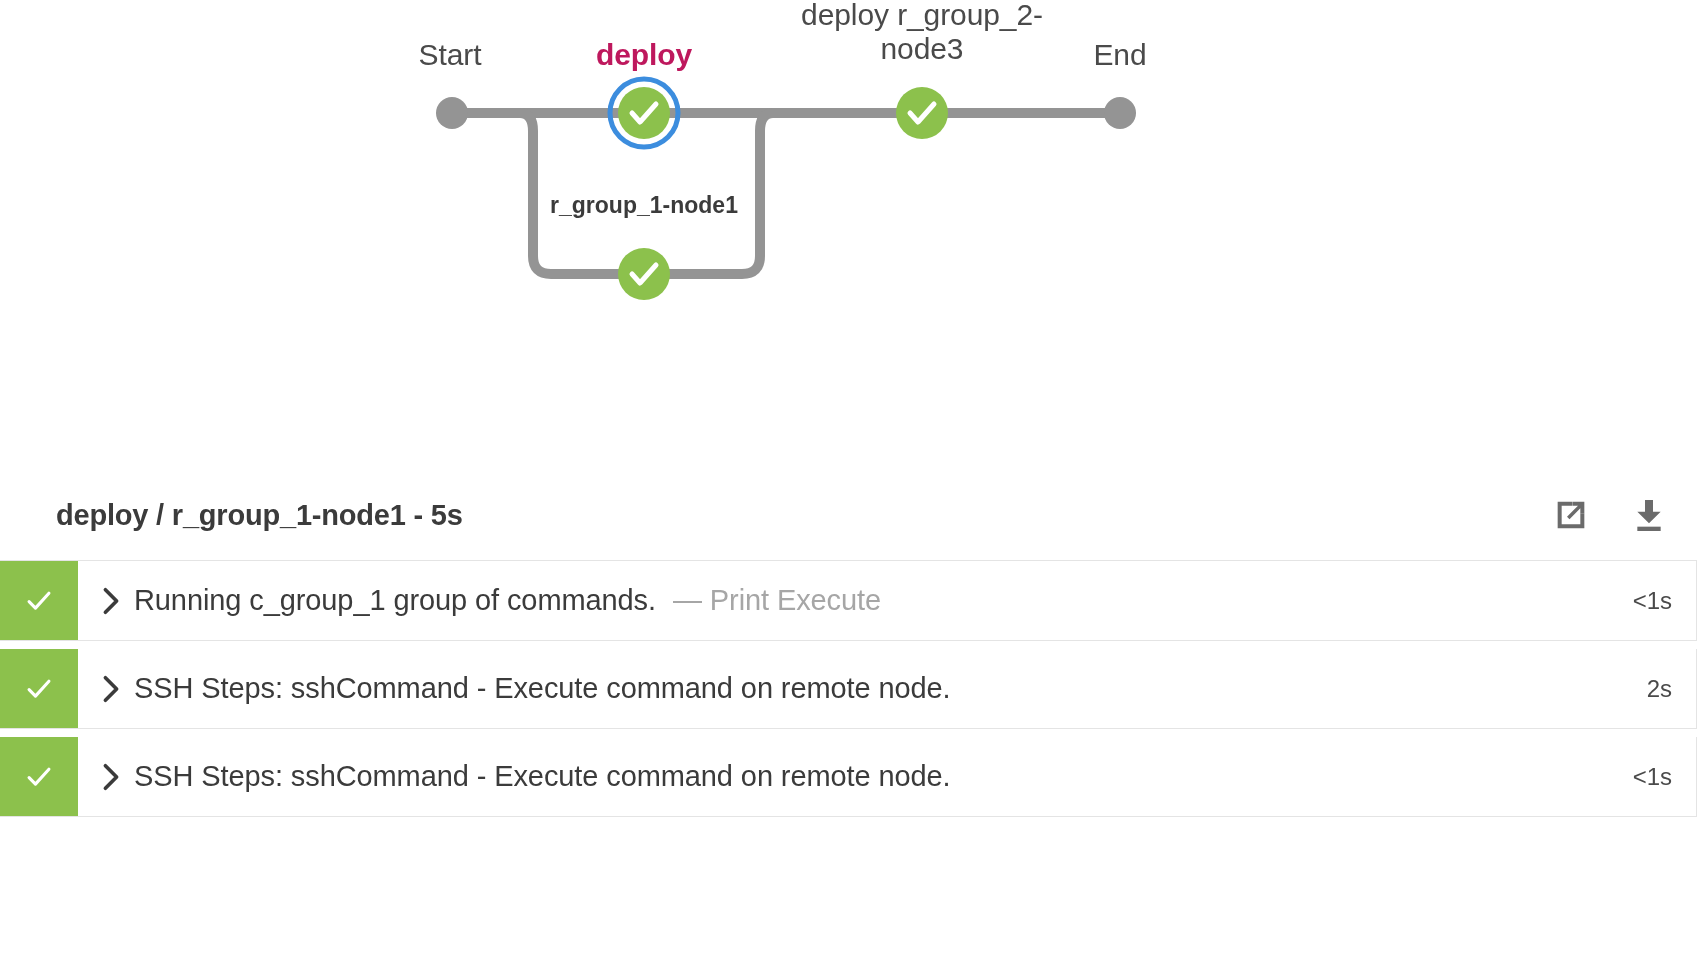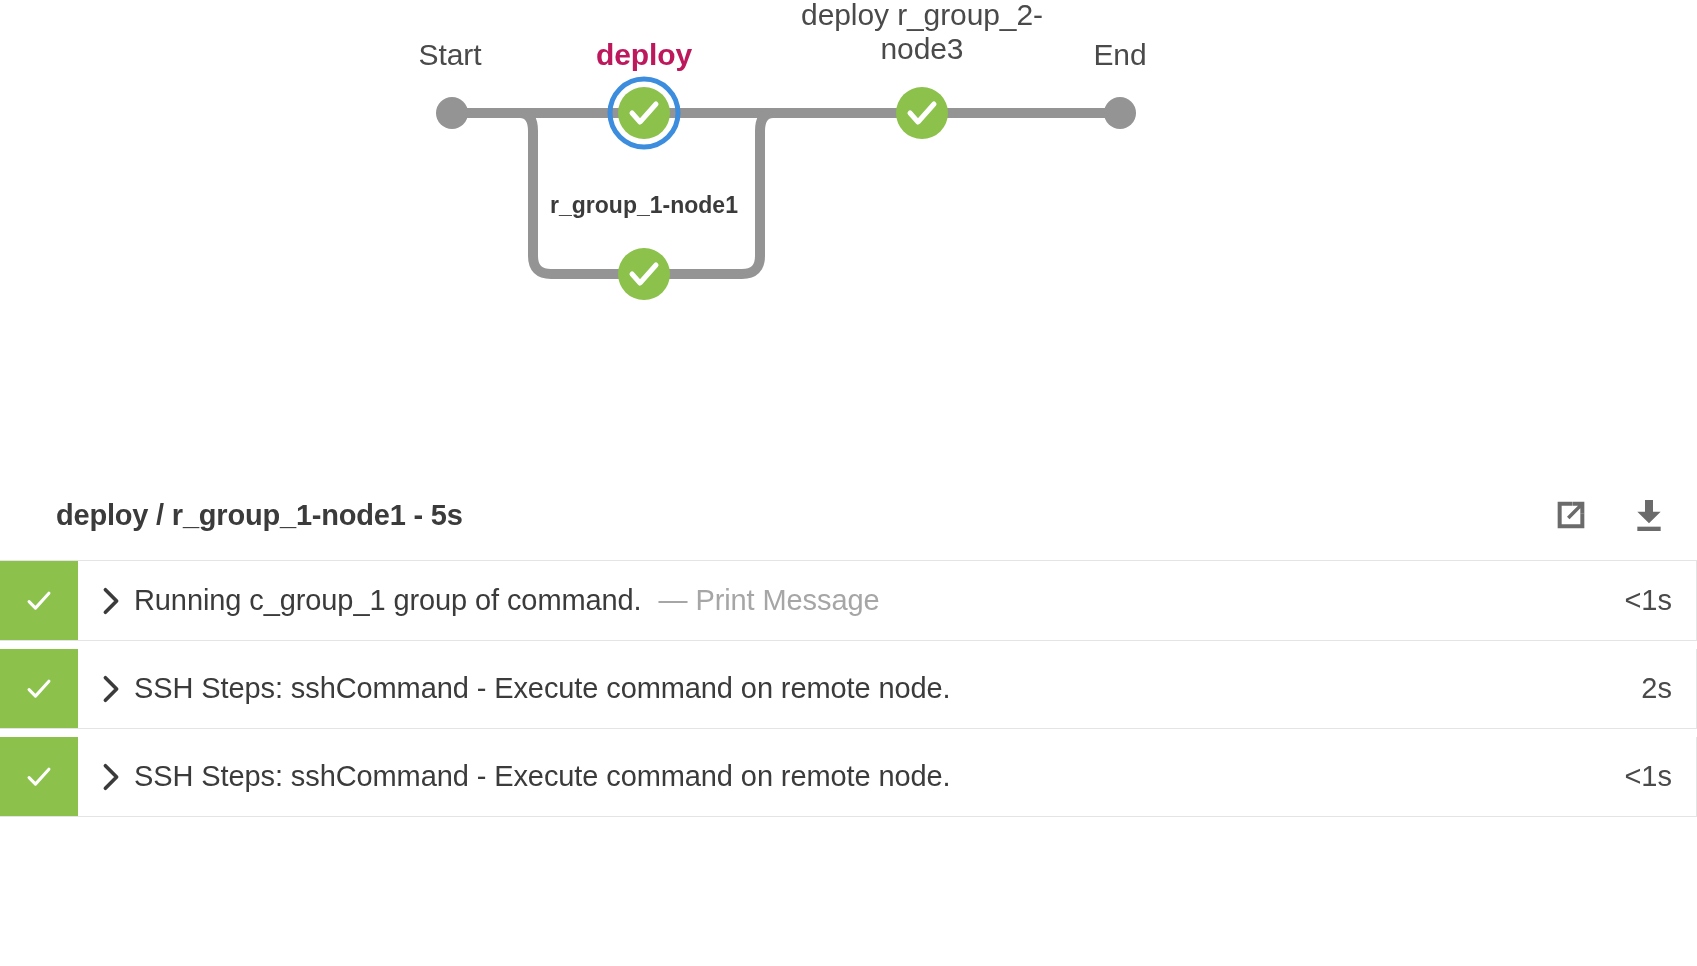--- a/index.html
+++ b/index.html
@@ -237,7 +237,7 @@
         </svg>
       </div>
       <div class="step-text">
-        <span>Running c_group_1 group of command.</span>
+        <span>Running c_group_1 group of commands.</span>
         <span class="step-suffix">— Print Message</span>
       </div>
       <div class="step-duration">&lt;1s</div>

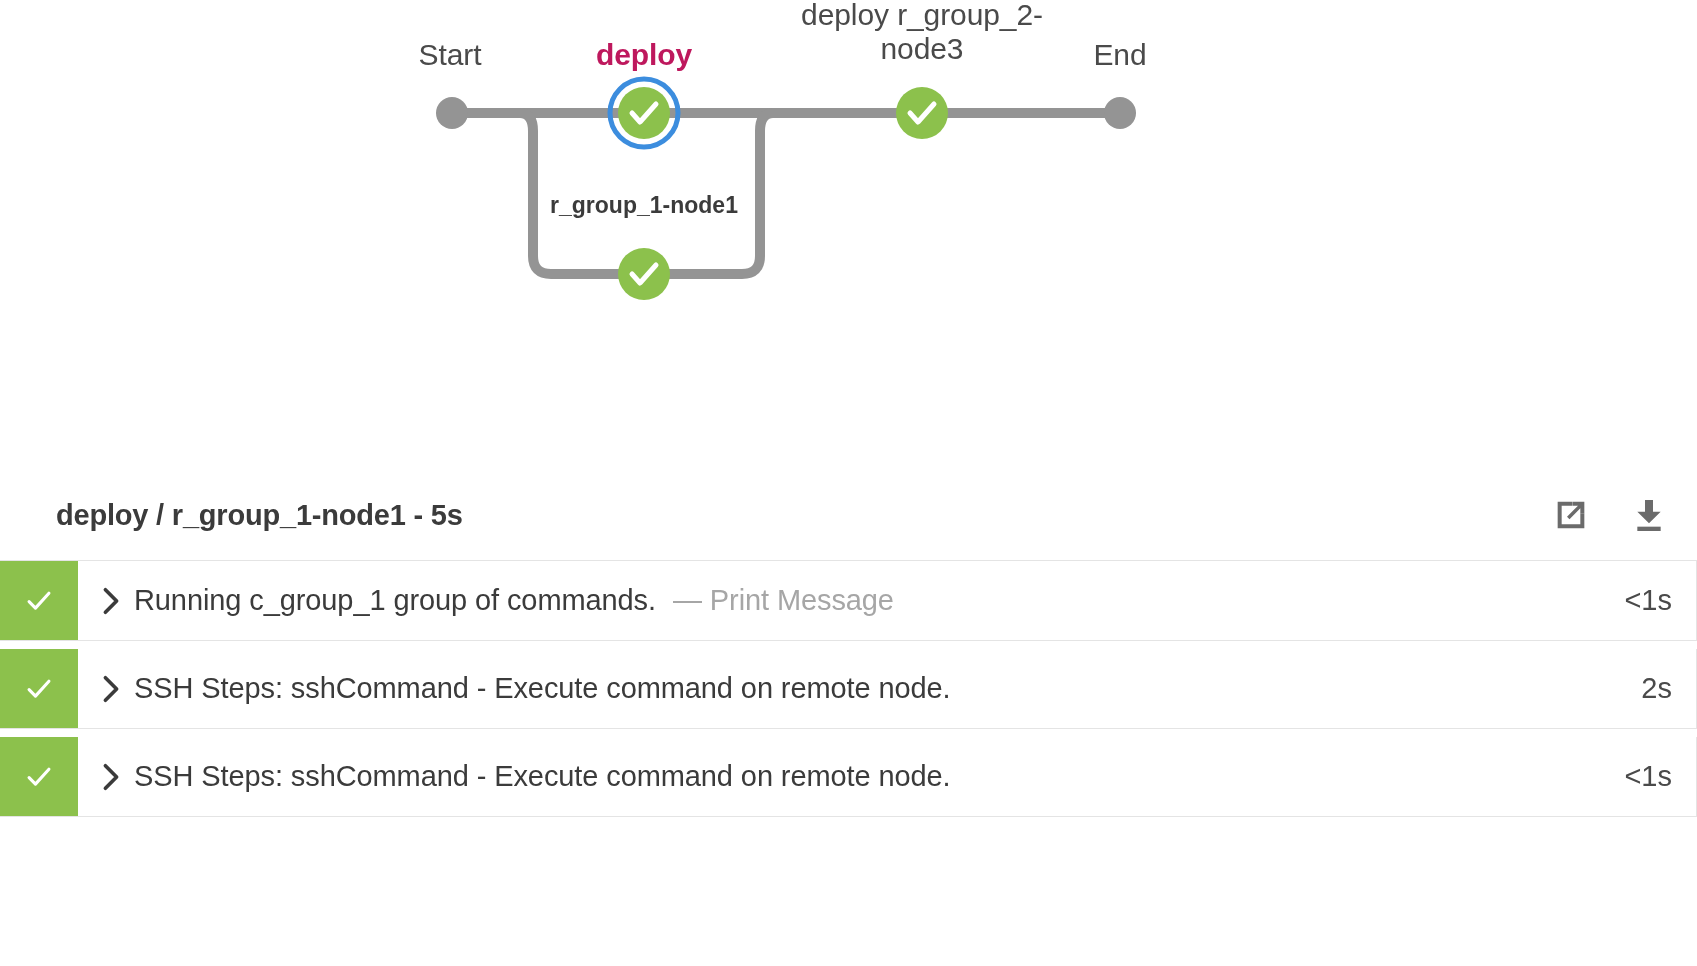--- a/index.html
+++ b/index.html
@@ -238,7 +238,7 @@
       </div>
       <div class="step-text">
         <span>Running c_group_1 group of commands.</span>
-        <span class="step-suffix">— Print Message</span>
+        <span class="step-suffix">— Print Execute</span>
       </div>
       <div class="step-duration">&lt;1s</div>
     </div>

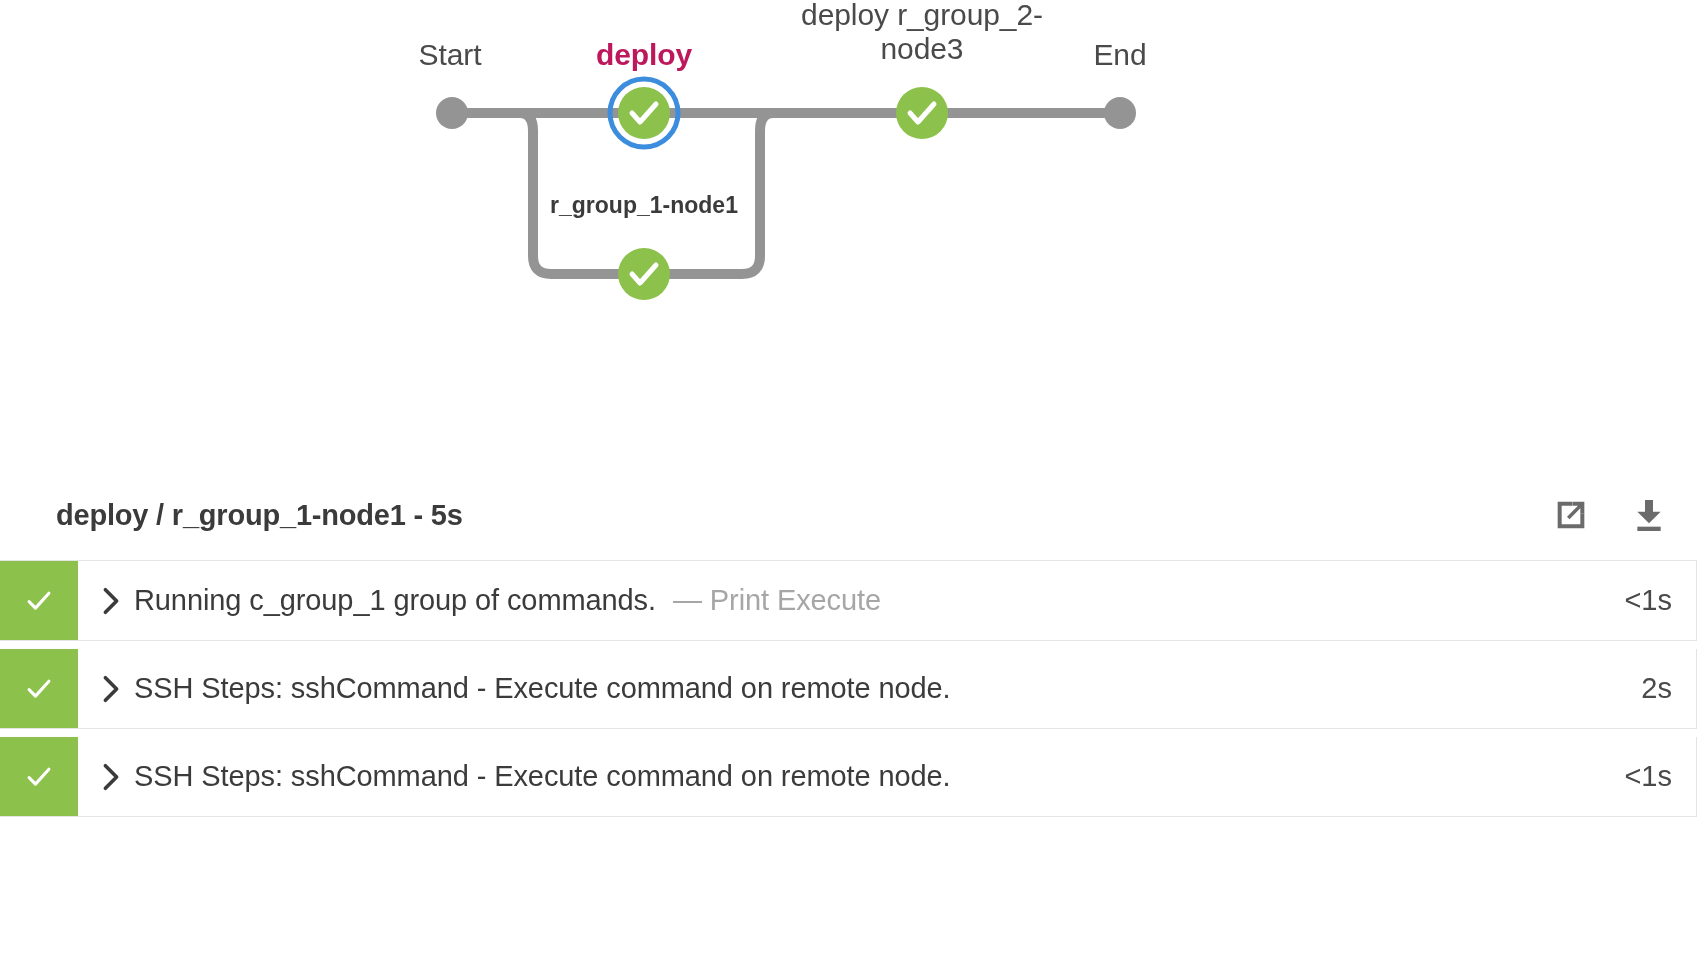--- a/index.html
+++ b/index.html
@@ -147,7 +147,7 @@
     align-items: center;
     justify-content: flex-end;
     padding-right: 24px;
-    font-size: 29px;
+    font-size: 24px;
     color: #4a4a4a;
   }
 </style>

